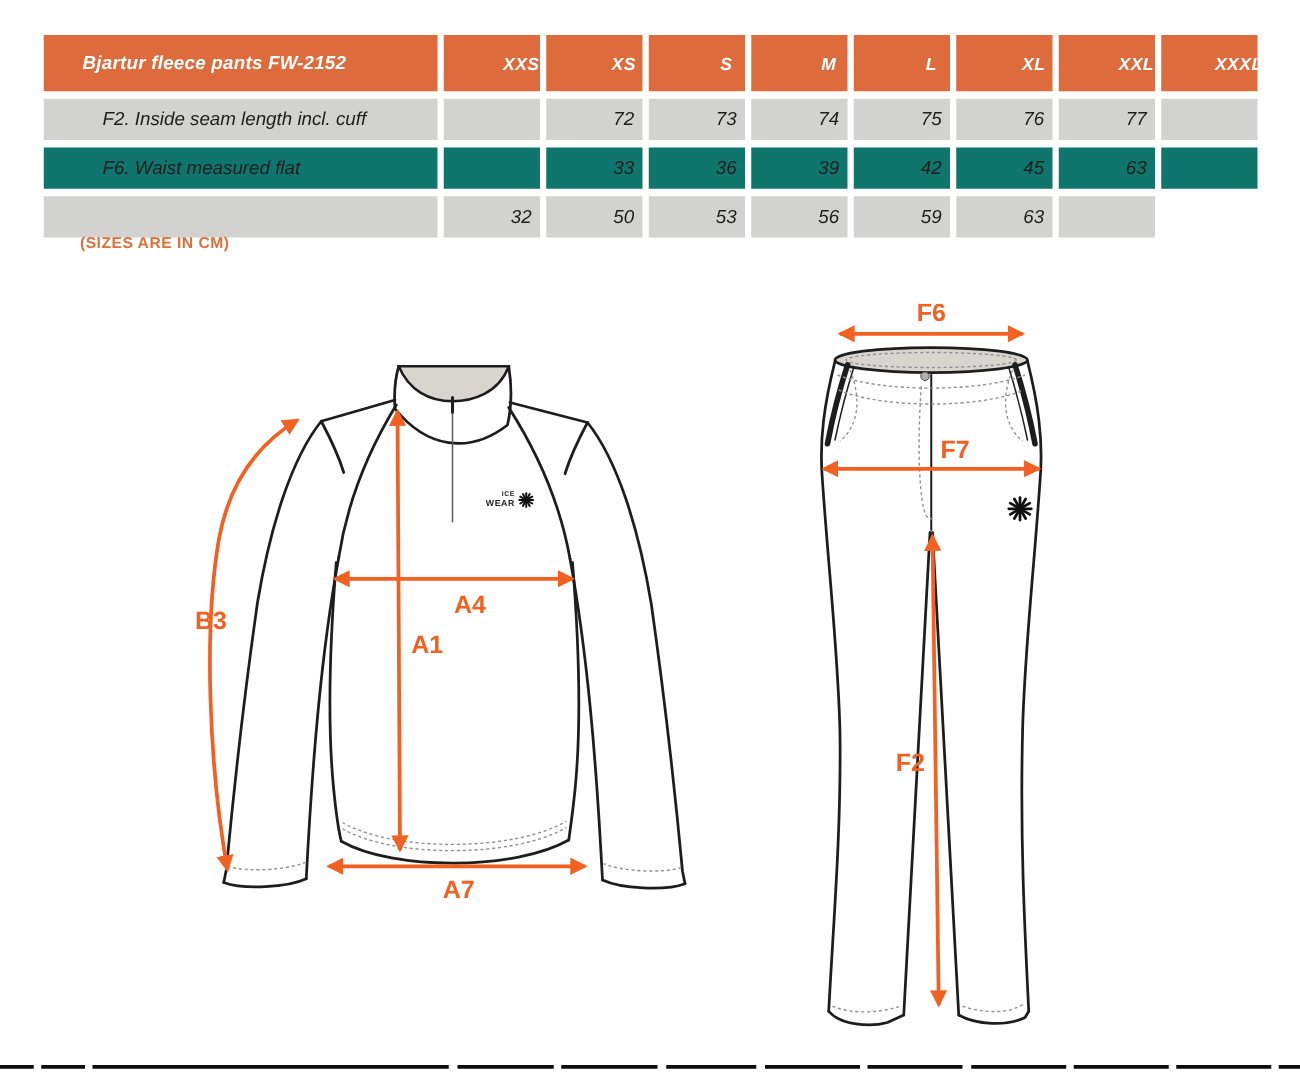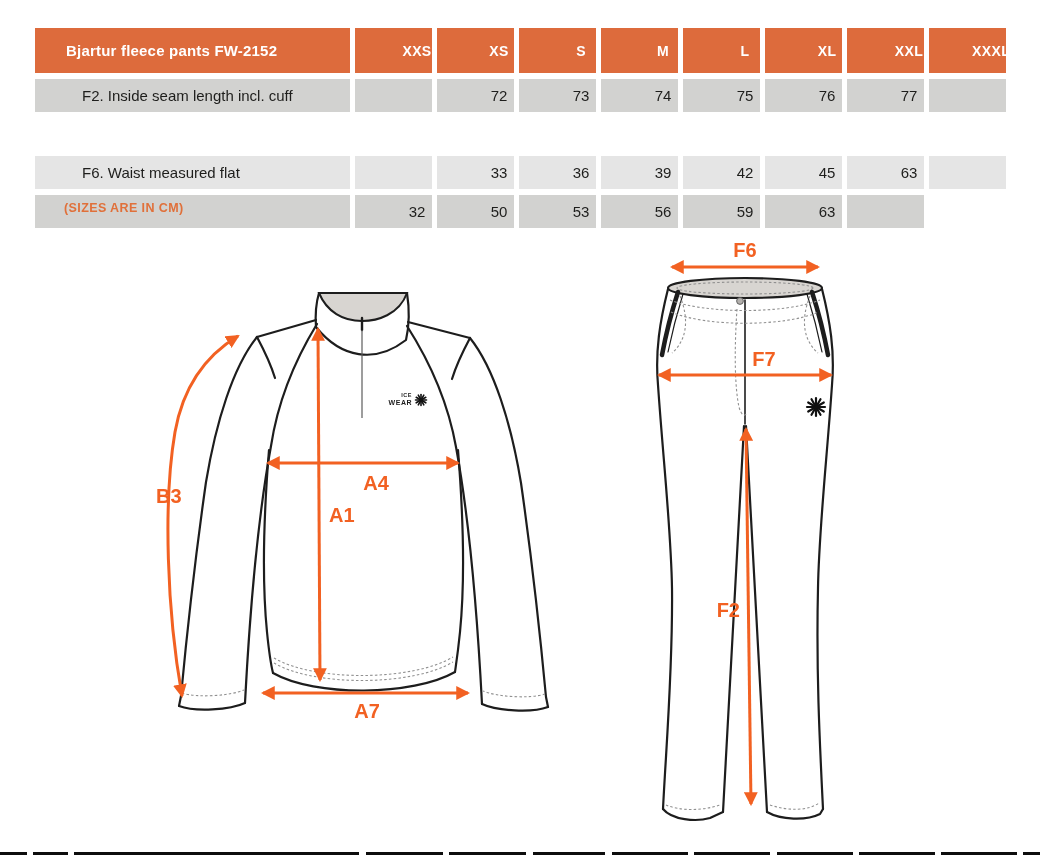--- a/index.html
+++ b/index.html
@@ -10,7 +10,7 @@
   .size-table{
     position:absolute;left:35px;top:28px;width:971px;
     display:grid;grid-template-columns:315px repeat(8,77px);
-    column-gap:5px;row-gap:6px;
+    column-gap:5px;row-gap:6px;font-style:italic;
   }
   .cell{display:flex;align-items:center;justify-content:center;box-sizing:border-box;padding-left:47px;}
   .head{height:45px;background:#dd6b3c;color:#ffffff;font-weight:bold;font-size:14px;letter-spacing:.4px;}

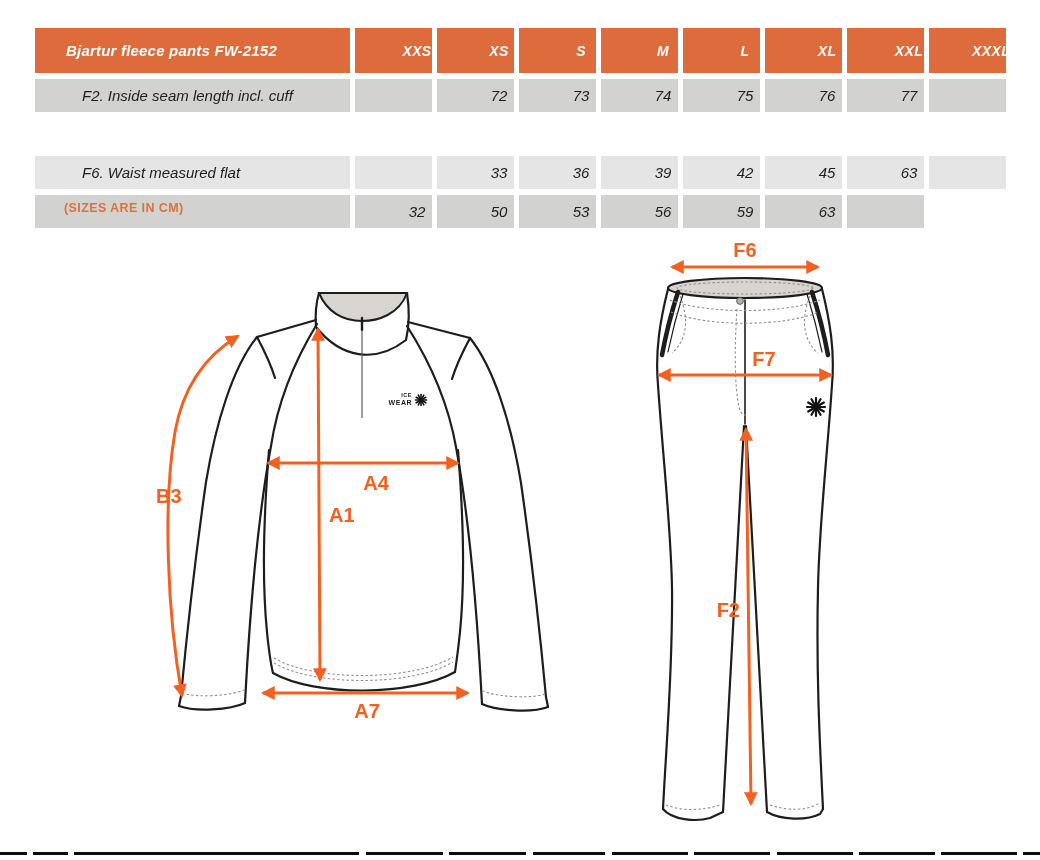--- a/index.html
+++ b/index.html
@@ -18,7 +18,7 @@
   .datacell{height:33px;font-size:15px;color:#1e1e1c;}
   .rowlabel{justify-content:flex-start;font-size:15px;}
   .row-dark{background:#d2d2d0;}
-  .row-light{background:#e5e5e5;margin-top:38px;}
+  .row-light{background:#0f766e;}
 
   
   .units-note{

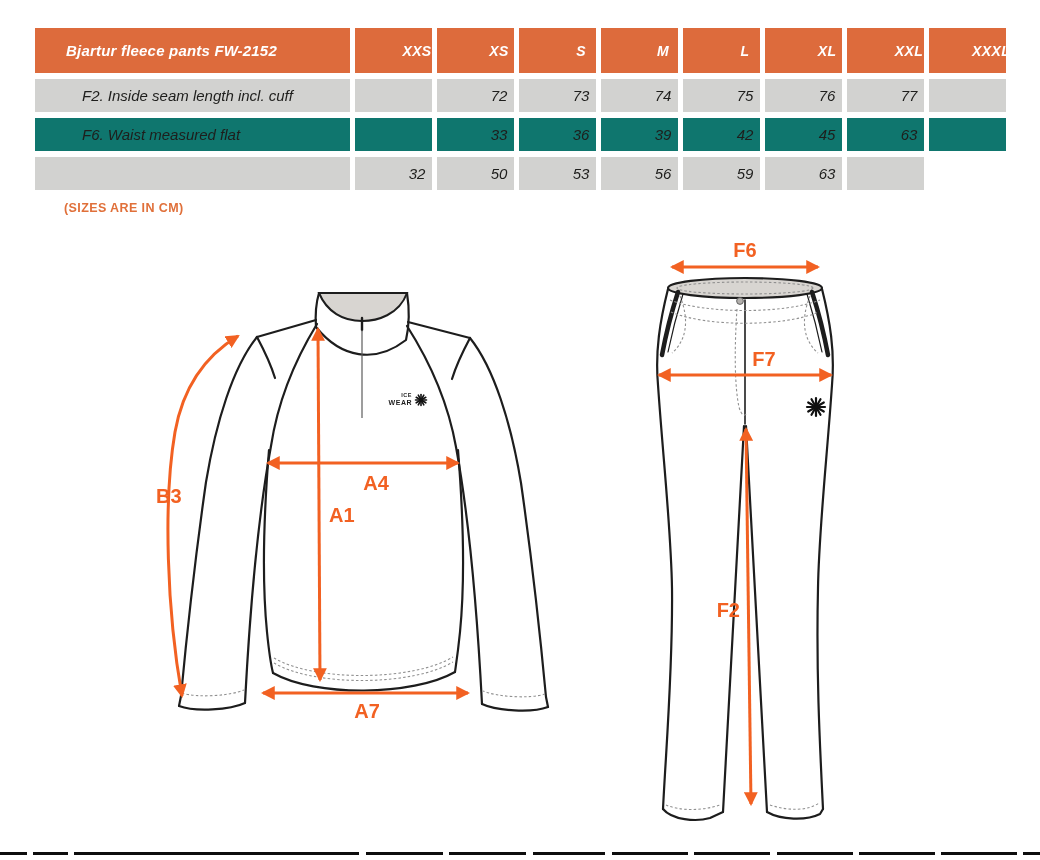--- a/index.html
+++ b/index.html
@@ -22,7 +22,7 @@
 
   
   .units-note{
-    position:absolute;left:64px;top:201px;
+    position:absolute;left:64px;top:187px;
     color:#e0703a;font-size:12.5px;font-weight:bold;letter-spacing:.4px;
   }
 

